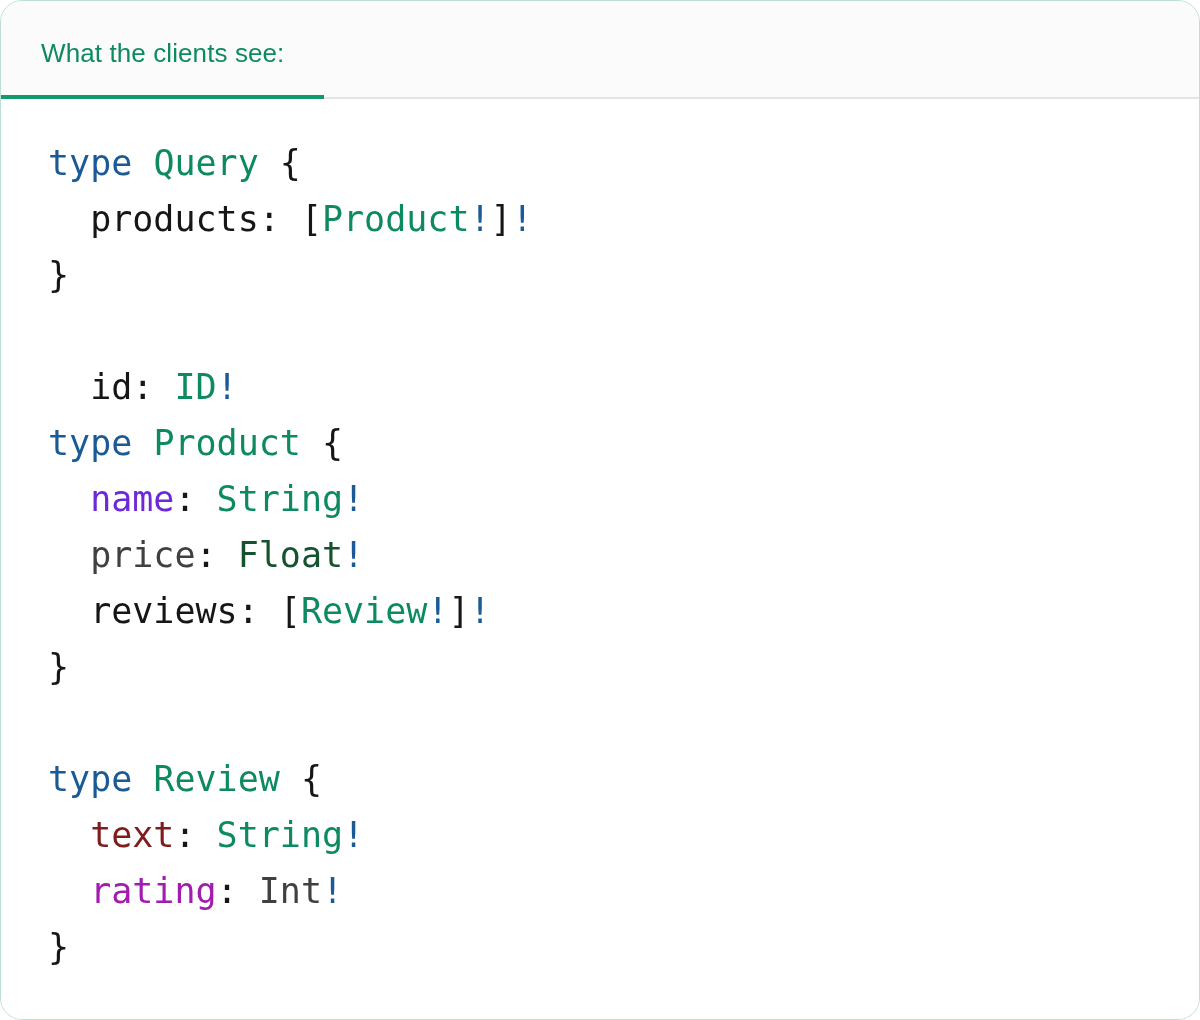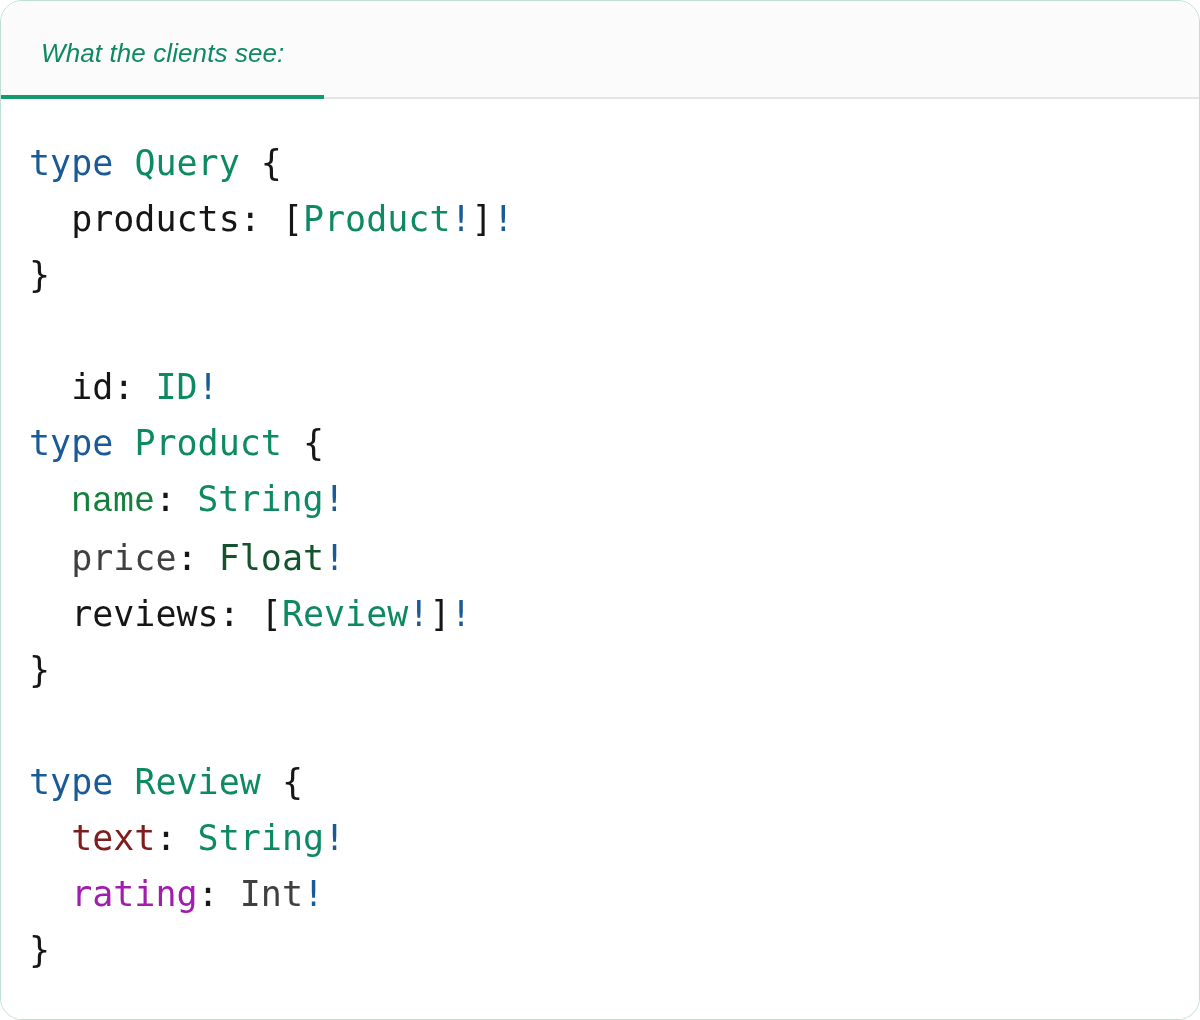--- a/index.html
+++ b/index.html
@@ -37,7 +37,6 @@
     display: flex;
     align-items: center;
     padding: 8px 0 0 40px;
-    font-style: italic;
   }
   .tab {
     position: relative;

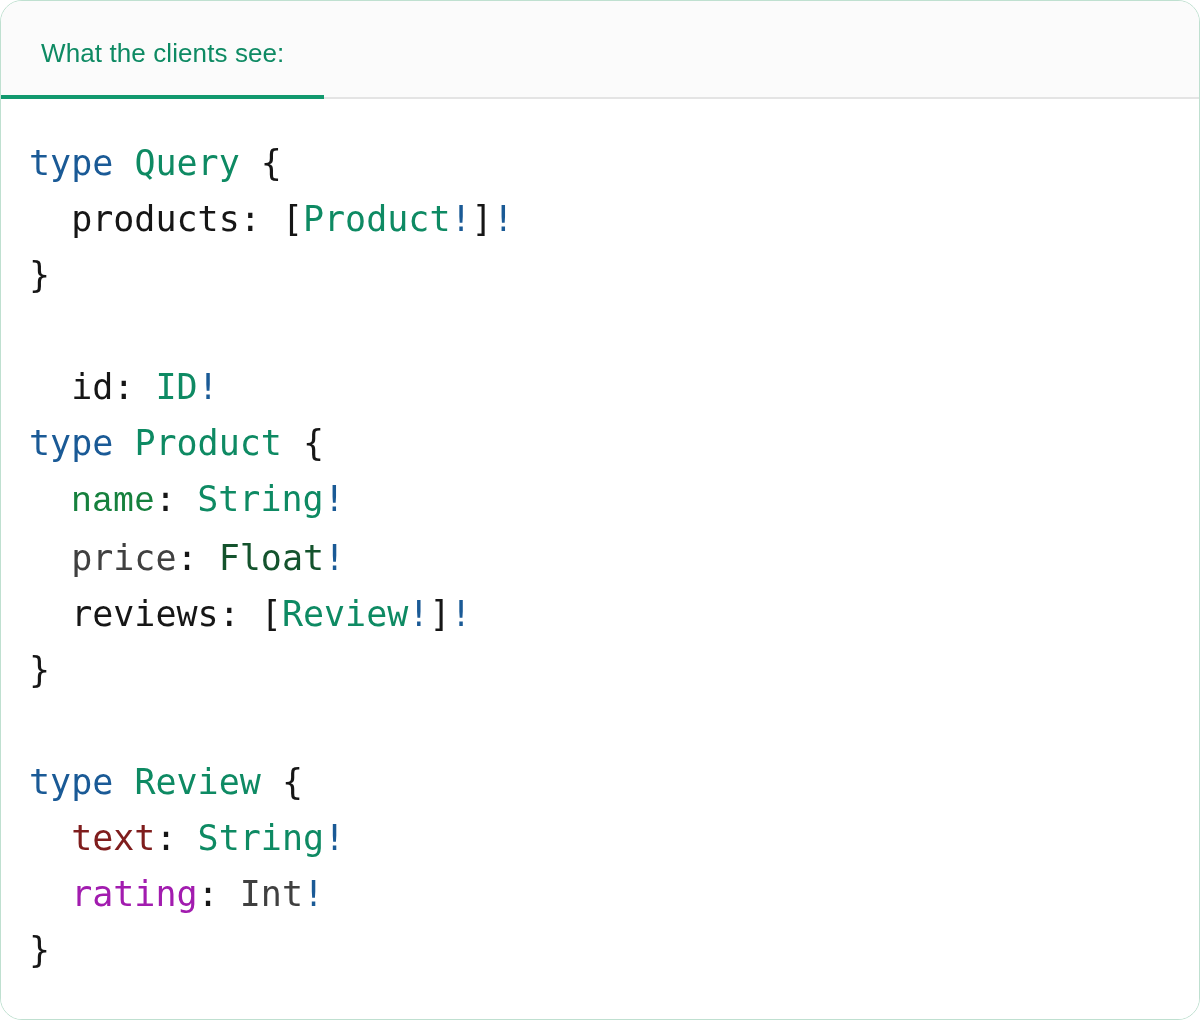--- a/index.html
+++ b/index.html
@@ -67,7 +67,7 @@
   
   .code-area {
     box-sizing: border-box;
-    padding: 36px 0 0 28px;
+    padding: 36px 0 0 47px;
     background: #ffffff;
     height: 920px;
   }

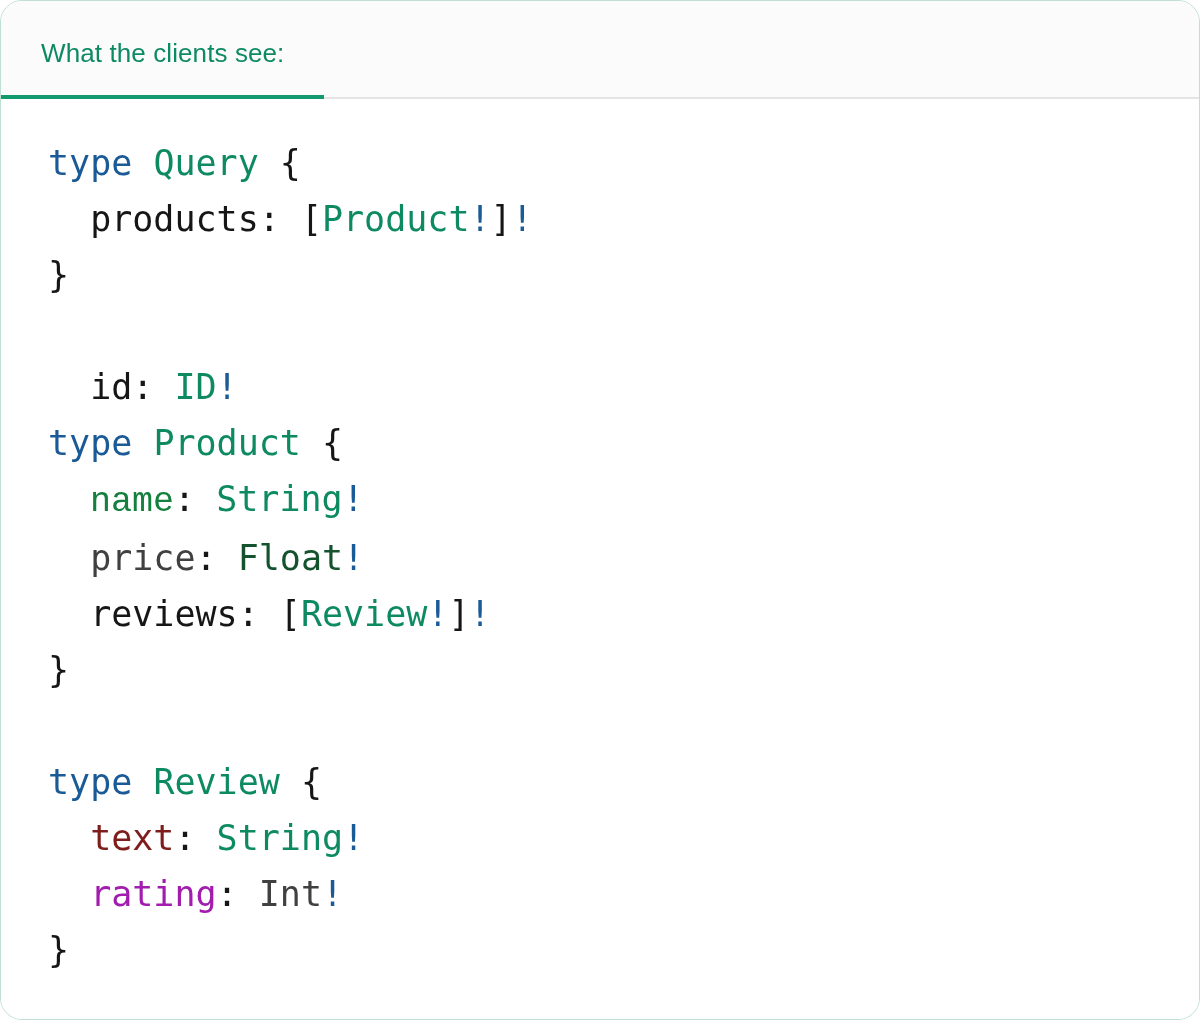--- a/index.html
+++ b/index.html
@@ -109,7 +109,7 @@
 </span><span class="ln">
 </span><span class="ln"><span class="t-field" style="color: rgb(22, 22, 22);">  id</span><span class="t-punc" style="color: rgb(22, 22, 22);">: </span><span class="t-type" style="color: rgb(14, 138, 99);">ID</span><span class="t-bang" style="color: rgb(26, 90, 150);">!</span>
 </span><span class="ln"><span class="t-kw" style="color: rgb(26, 90, 150);">type</span><span class="t-plain" style="color: rgb(22, 22, 22);"> </span><span class="t-type" style="color: rgb(14, 138, 99);">Product</span><span class="t-plain" style="color: rgb(22, 22, 22);"> </span><span class="t-punc" style="color: rgb(22, 22, 22);">{</span>
-</span><span class="ln"><span class="t-field" style="color: #15803d; font-family: Liberation Mono, monospace;">  name</span><span class="t-punc" style="color: rgb(22, 22, 22);">: </span><span class="t-type" style="color: rgb(14, 138, 99);">String</span><span class="t-bang" style="color: rgb(26, 90, 150);">!</span>
+</span><span class="ln"><span class="t-field" style="color: #6d28d9;">  name</span><span class="t-punc" style="color: rgb(22, 22, 22);">: </span><span class="t-type" style="color: rgb(14, 138, 99);">String</span><span class="t-bang" style="color: rgb(26, 90, 150);">!</span>
 </span><span class="ln"><span class="t-field" style="color: #404040;">  price</span><span class="t-punc" style="color: rgb(22, 22, 22);">: </span><span class="t-type" style="color: #14532d; margin-top: 14px;">Float</span><span class="t-bang" style="color: rgb(26, 90, 150);">!</span>
 </span><span class="ln"><span class="t-field" style="color: rgb(22, 22, 22);">  reviews</span><span class="t-punc" style="color: rgb(22, 22, 22);">: </span><span class="t-punc" style="color: rgb(22, 22, 22);">[</span><span class="t-type" style="color: rgb(14, 138, 99);">Review</span><span class="t-bang" style="color: rgb(26, 90, 150);">!</span><span class="t-punc" style="color: rgb(22, 22, 22);">]</span><span class="t-bang" style="color: rgb(26, 90, 150);">!</span>
 </span><span class="ln"><span class="t-punc" style="color: rgb(22, 22, 22);">}</span>

